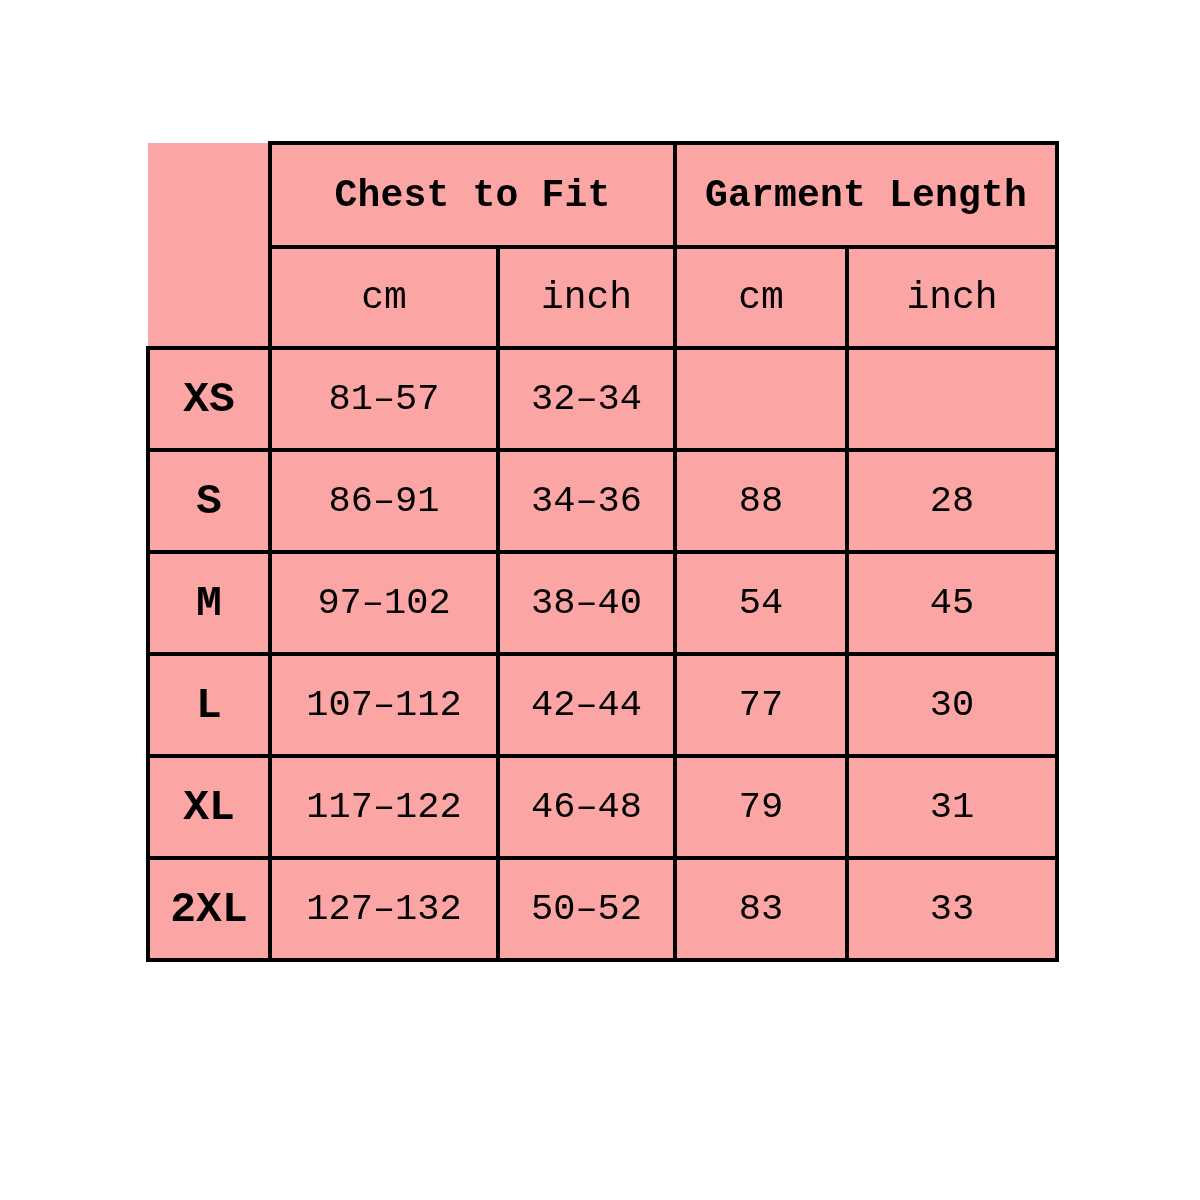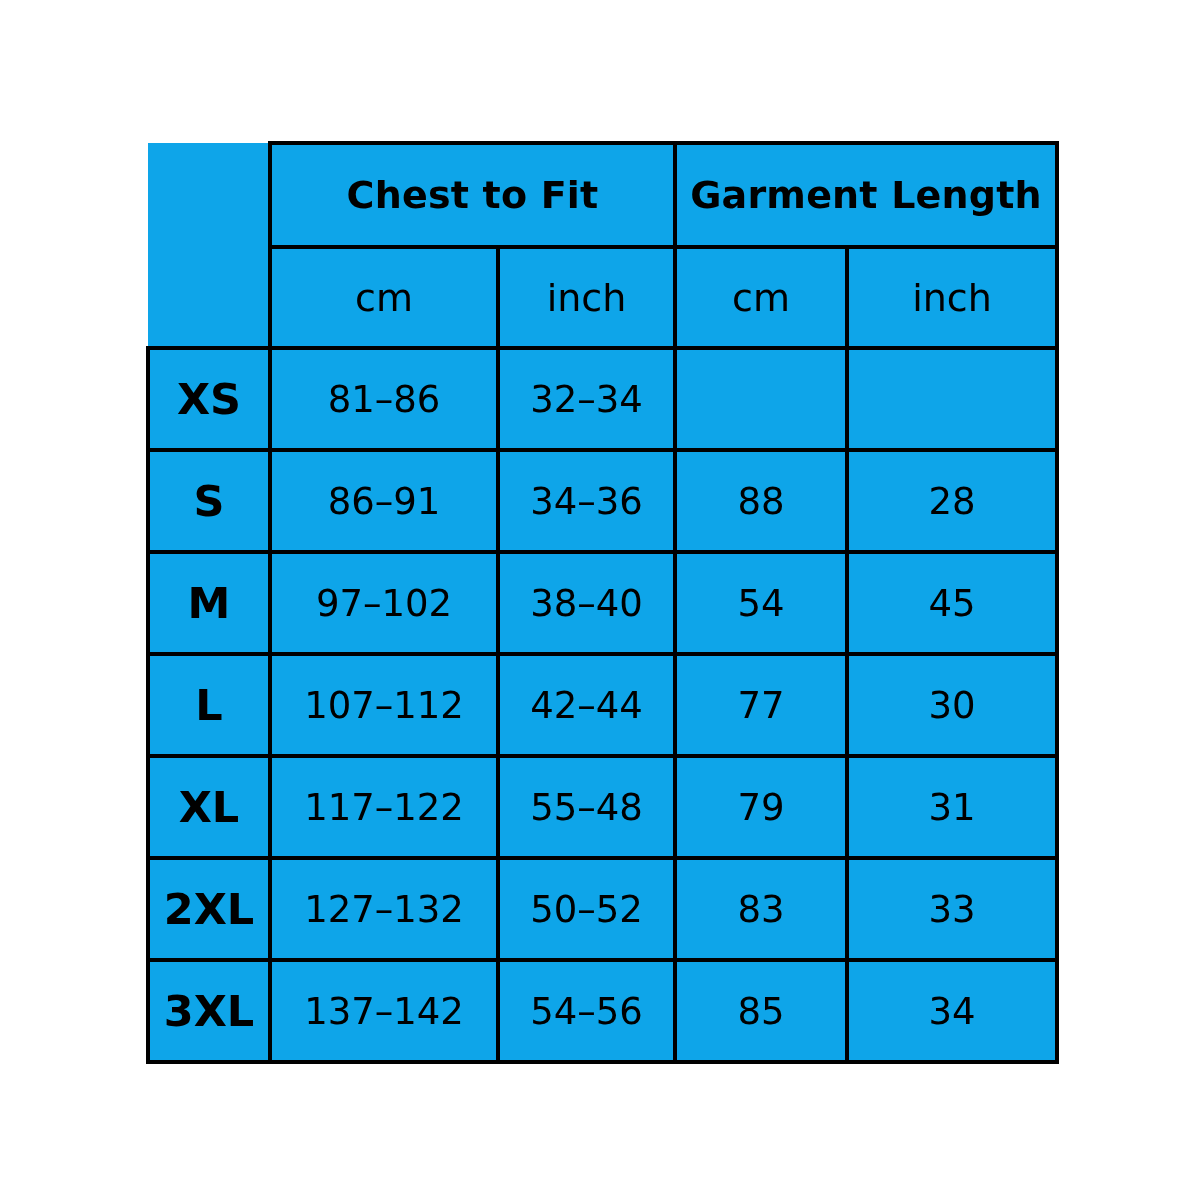--- a/index.html
+++ b/index.html
@@ -30,7 +30,8 @@
     text-align: center;
     vertical-align: middle;
     color: #000000;
-    background: #0ea5e9;
+    background: #fca5a5;
+    font-family: Liberation Mono, monospace;
   }
   
   col.c-size   { width: 122px; }

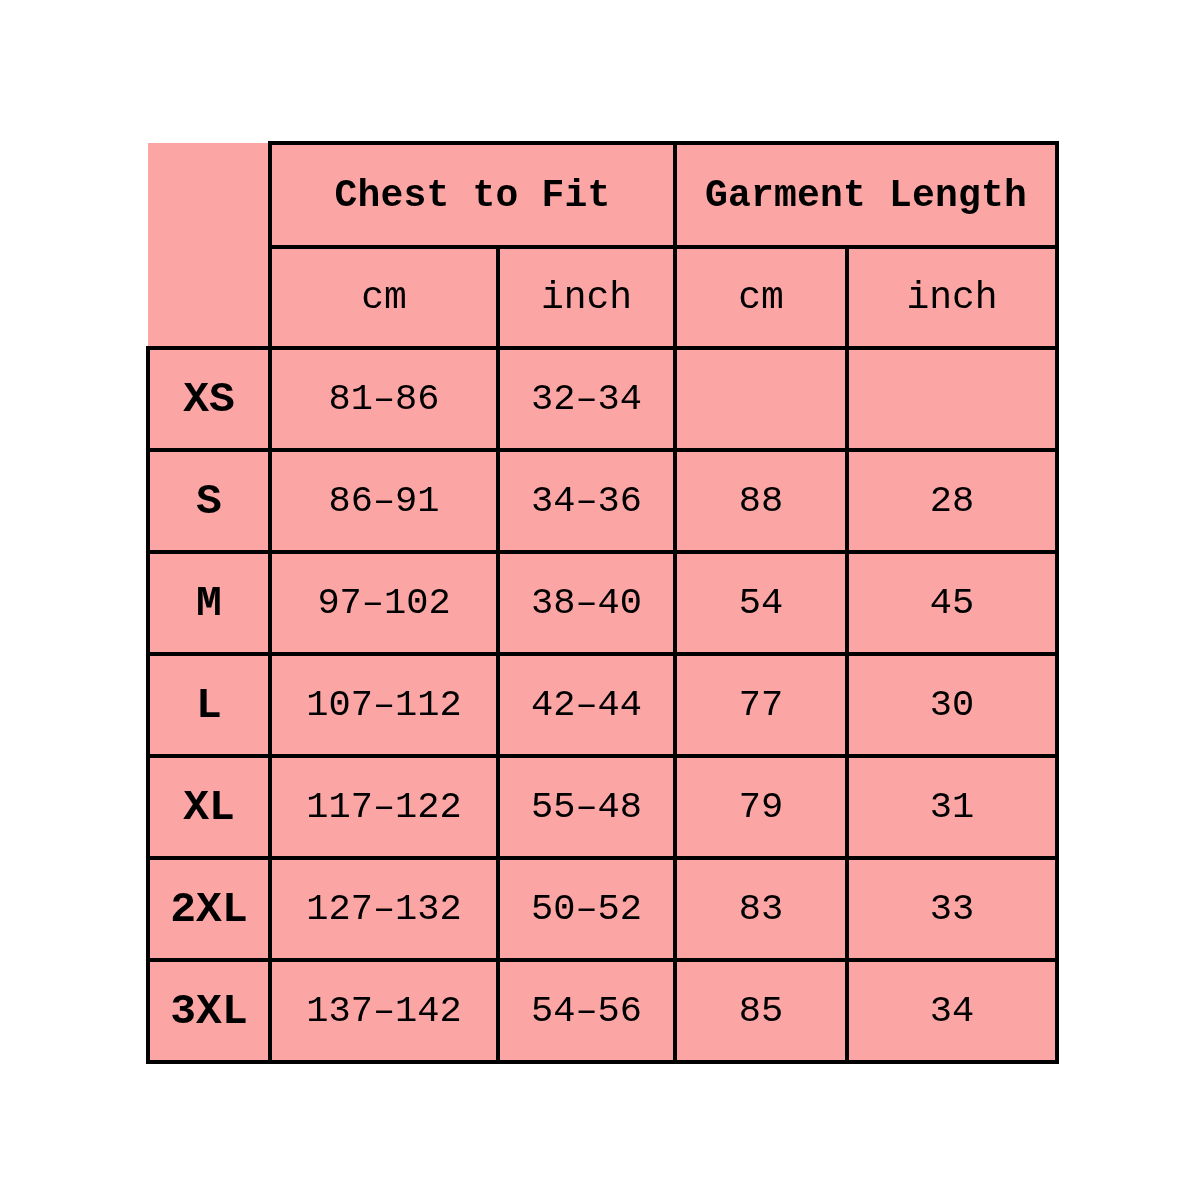--- a/index.html
+++ b/index.html
@@ -96,7 +96,7 @@
 
       <tr class="r-data">
         <td class="size-label">XS</td>
-        <td class="data-cell">81–86</td>
+        <td class="data-cell">81–57</td>
         <td class="data-cell">32–34</td>
         <td class="data-cell"></td>
         <td class="data-cell"></td>

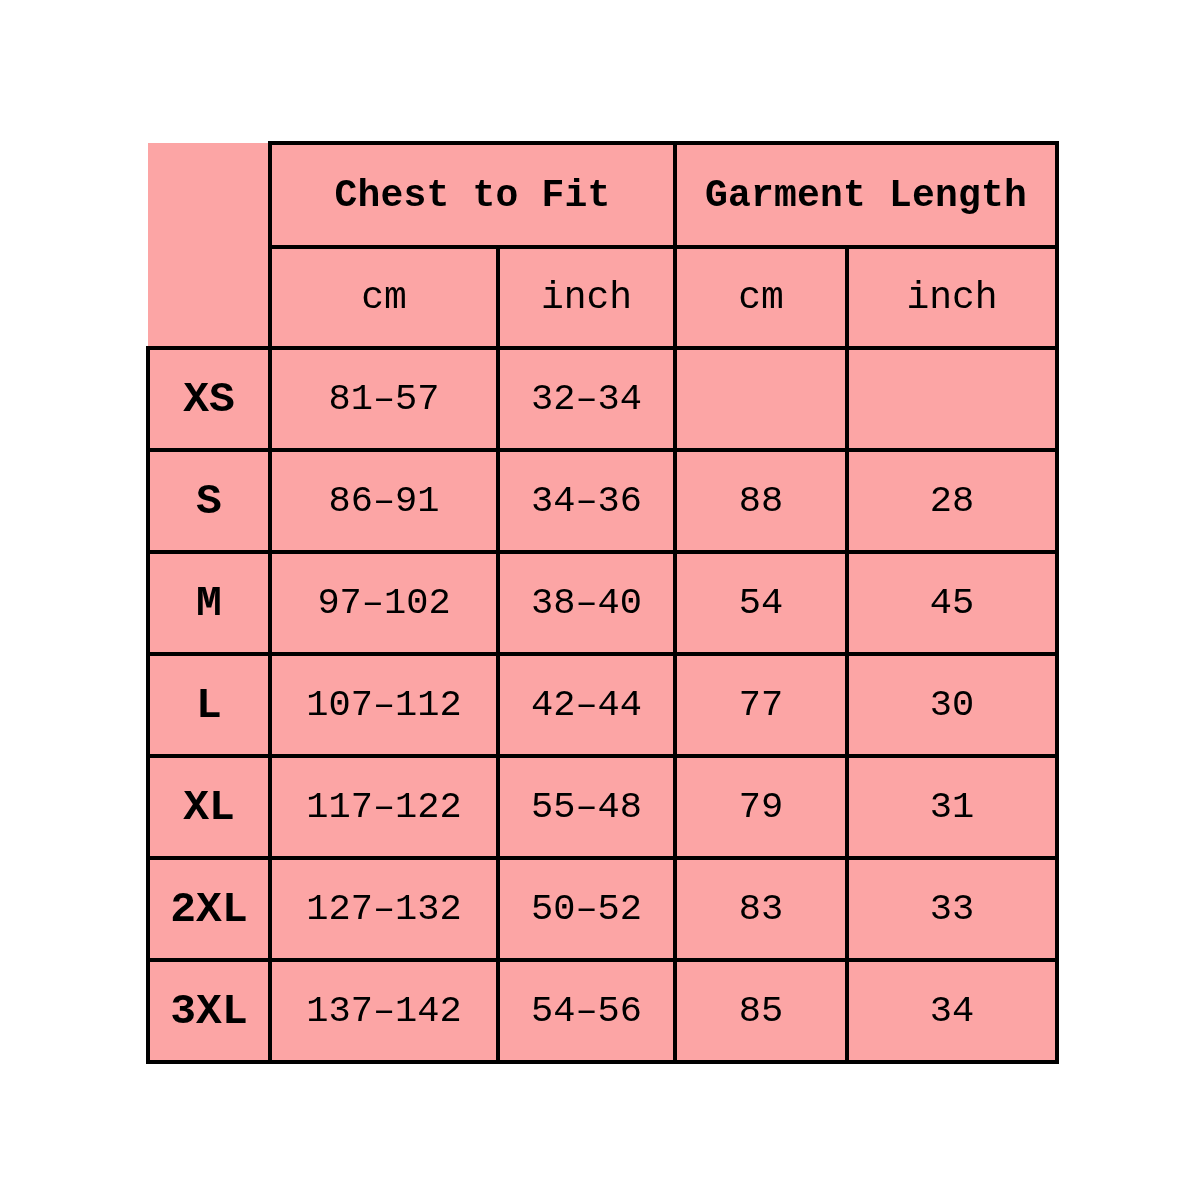--- a/index.html
+++ b/index.html
@@ -125,7 +125,7 @@
       <tr class="r-data">
         <td class="size-label">XL</td>
         <td class="data-cell">117–122</td>
-        <td class="data-cell">55–48</td>
+        <td class="data-cell">46–48</td>
         <td class="data-cell">79</td>
         <td class="data-cell">31</td>
       </tr>

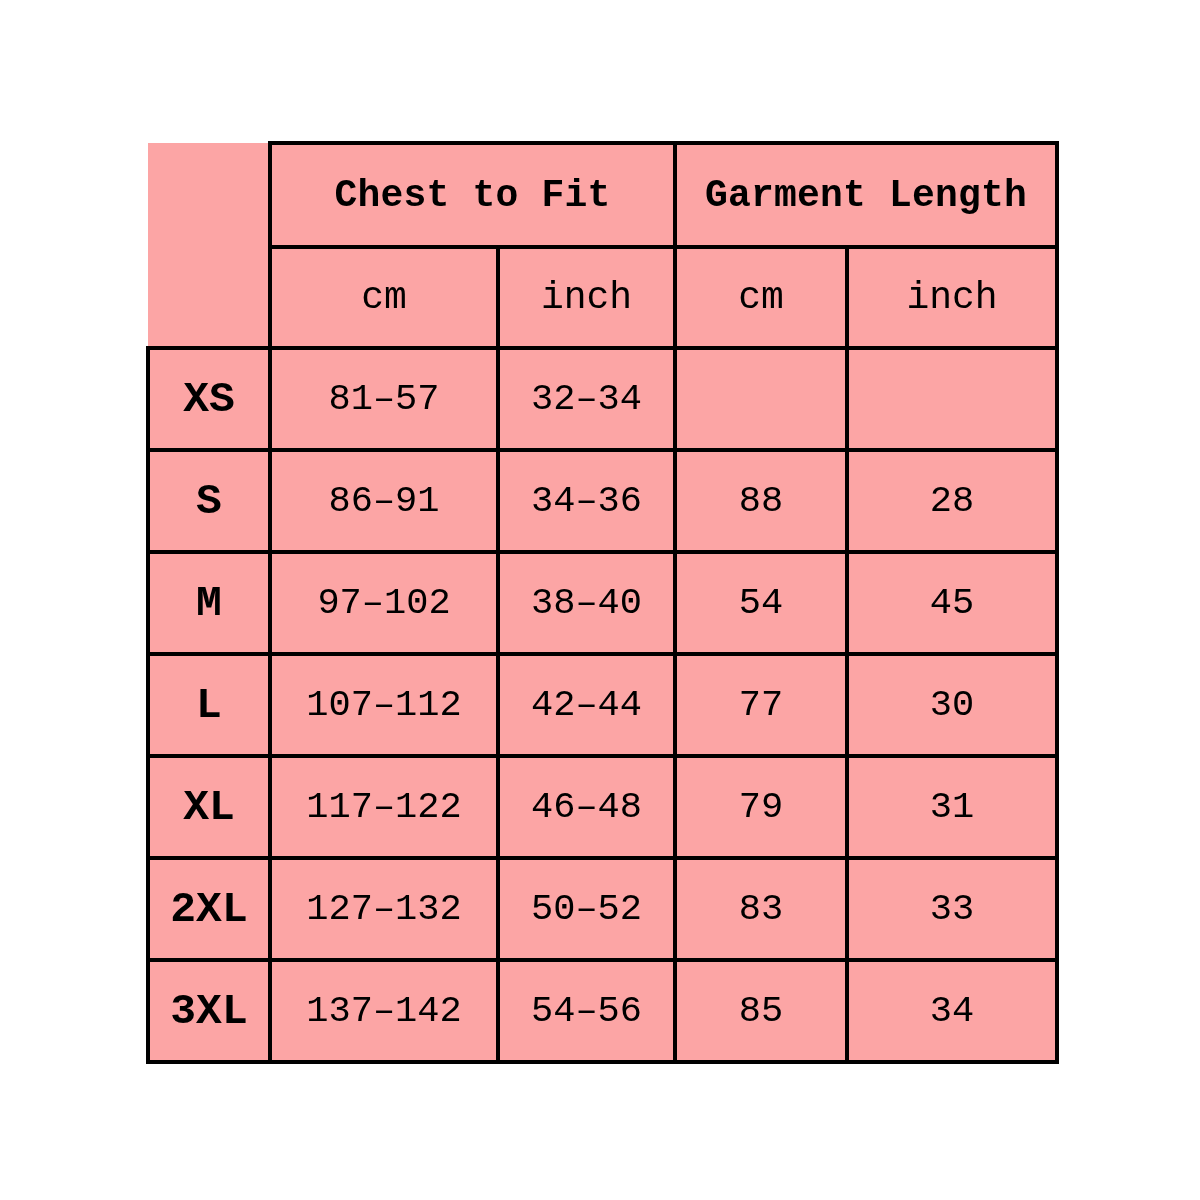--- a/index.html
+++ b/index.html
@@ -136,13 +136,6 @@
         <td class="data-cell">83</td>
         <td class="data-cell">33</td>
       </tr>
-      <tr class="r-data">
-        <td class="size-label">3XL</td>
-        <td class="data-cell">137–142</td>
-        <td class="data-cell">54–56</td>
-        <td class="data-cell">85</td>
-        <td class="data-cell">34</td>
-      </tr>
     </tbody>
   </table>
 </div>

